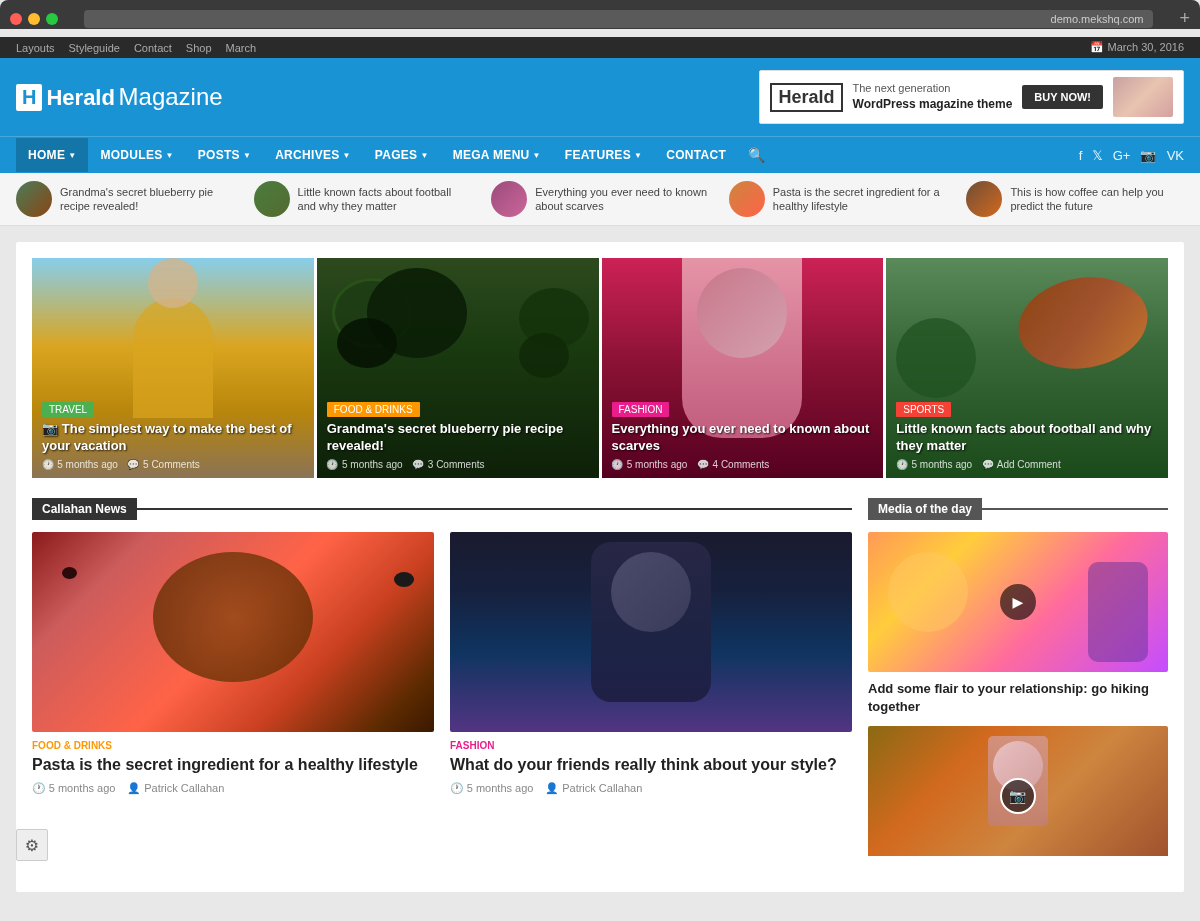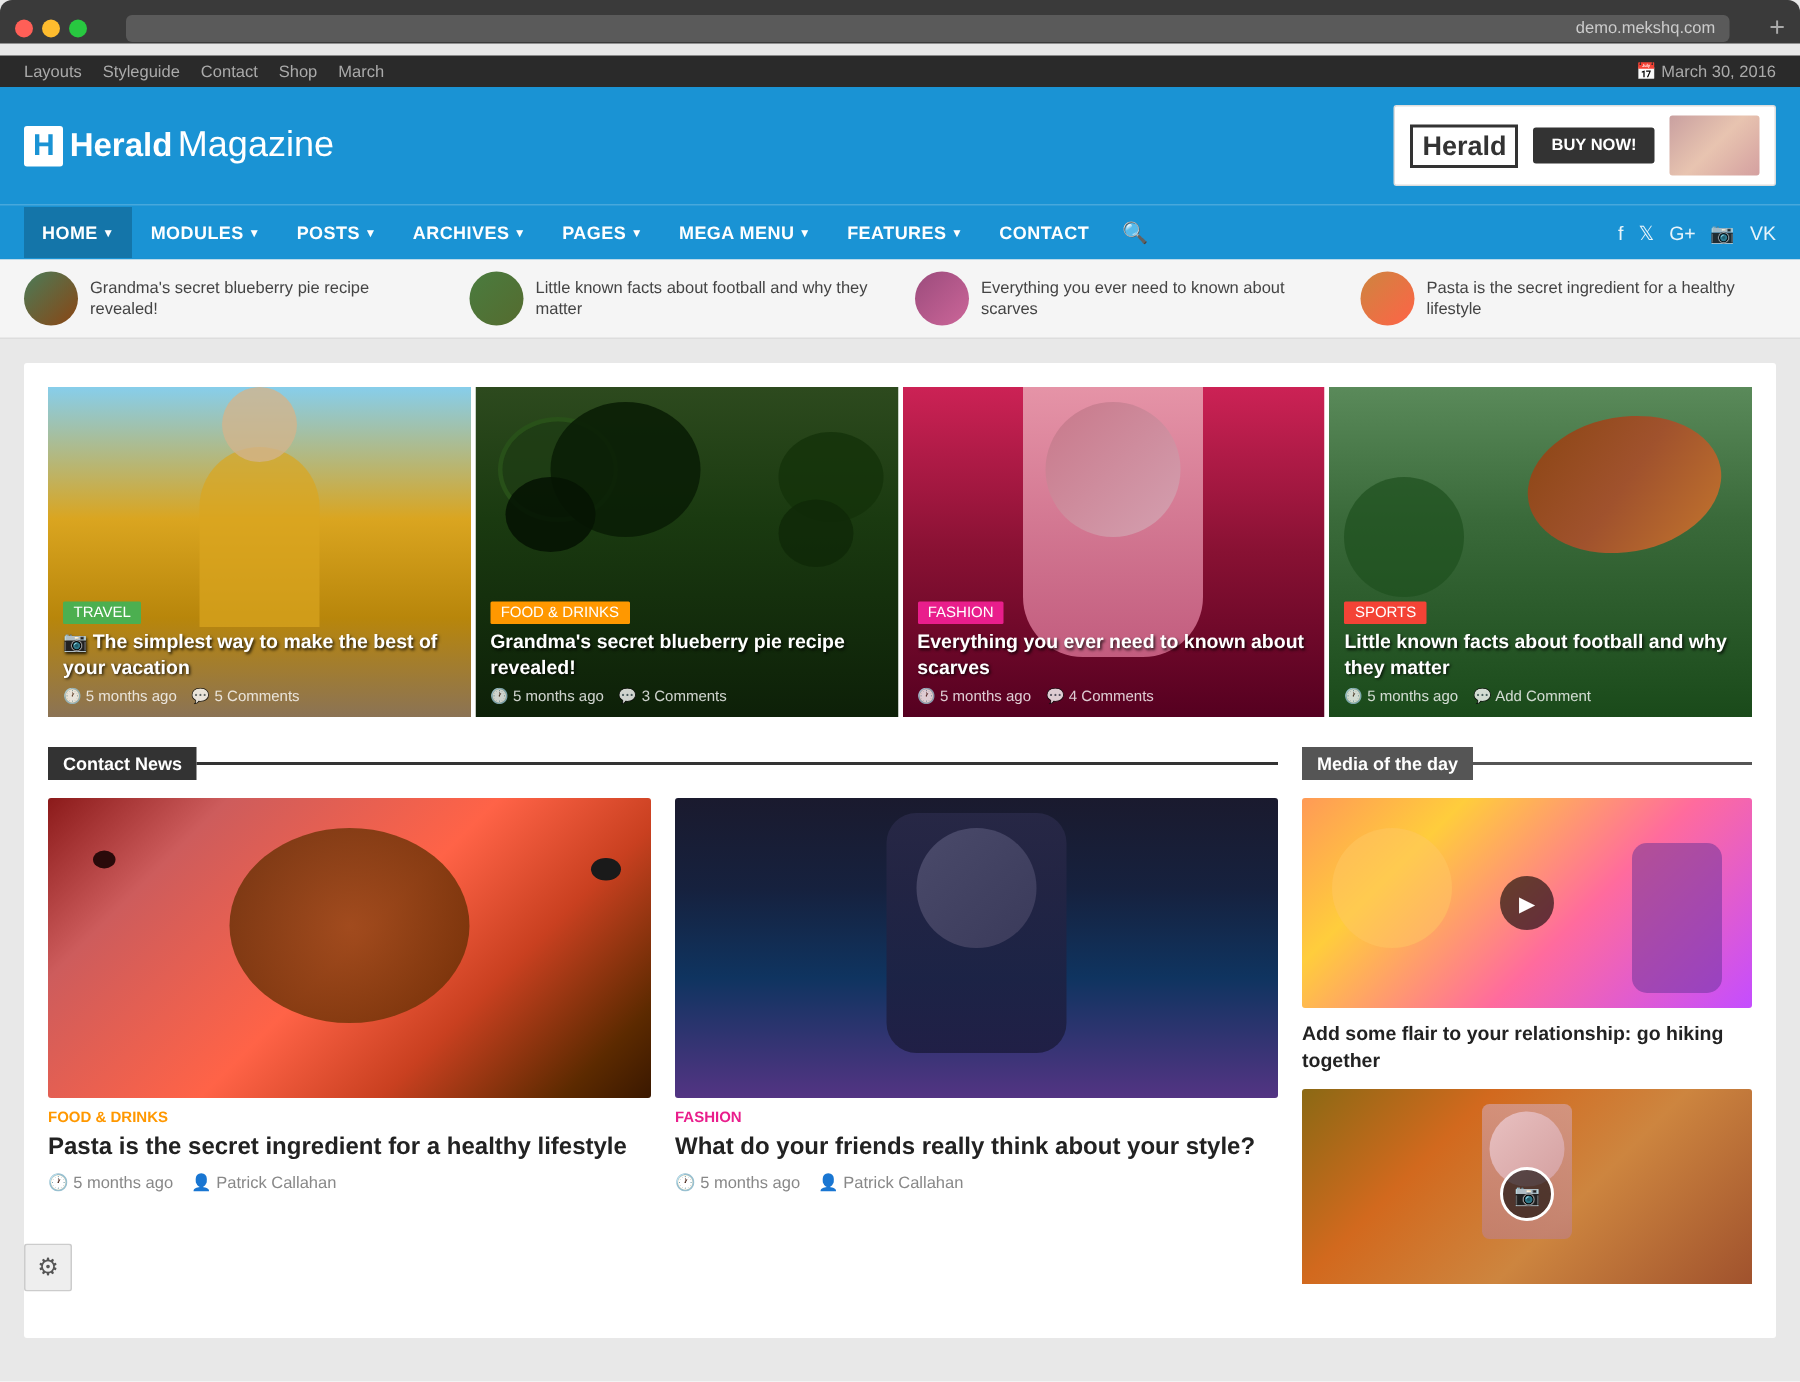--- a/index.html
+++ b/index.html
@@ -148,6 +148,10 @@
   </div>
   <div class="header-ad">
     <div class="ad-logo">Herald</div>
+    <div class="ad-text">
+      <span>The next generation</span>
+      <strong>WordPress magazine theme</strong>
+    </div>
     <div class="ad-btn">BUY NOW!</div>
     <div class="ad-img" style="background:linear-gradient(135deg,#c9a0a0,#e8c4b0,#d4a0a0);"></div>
   </div>

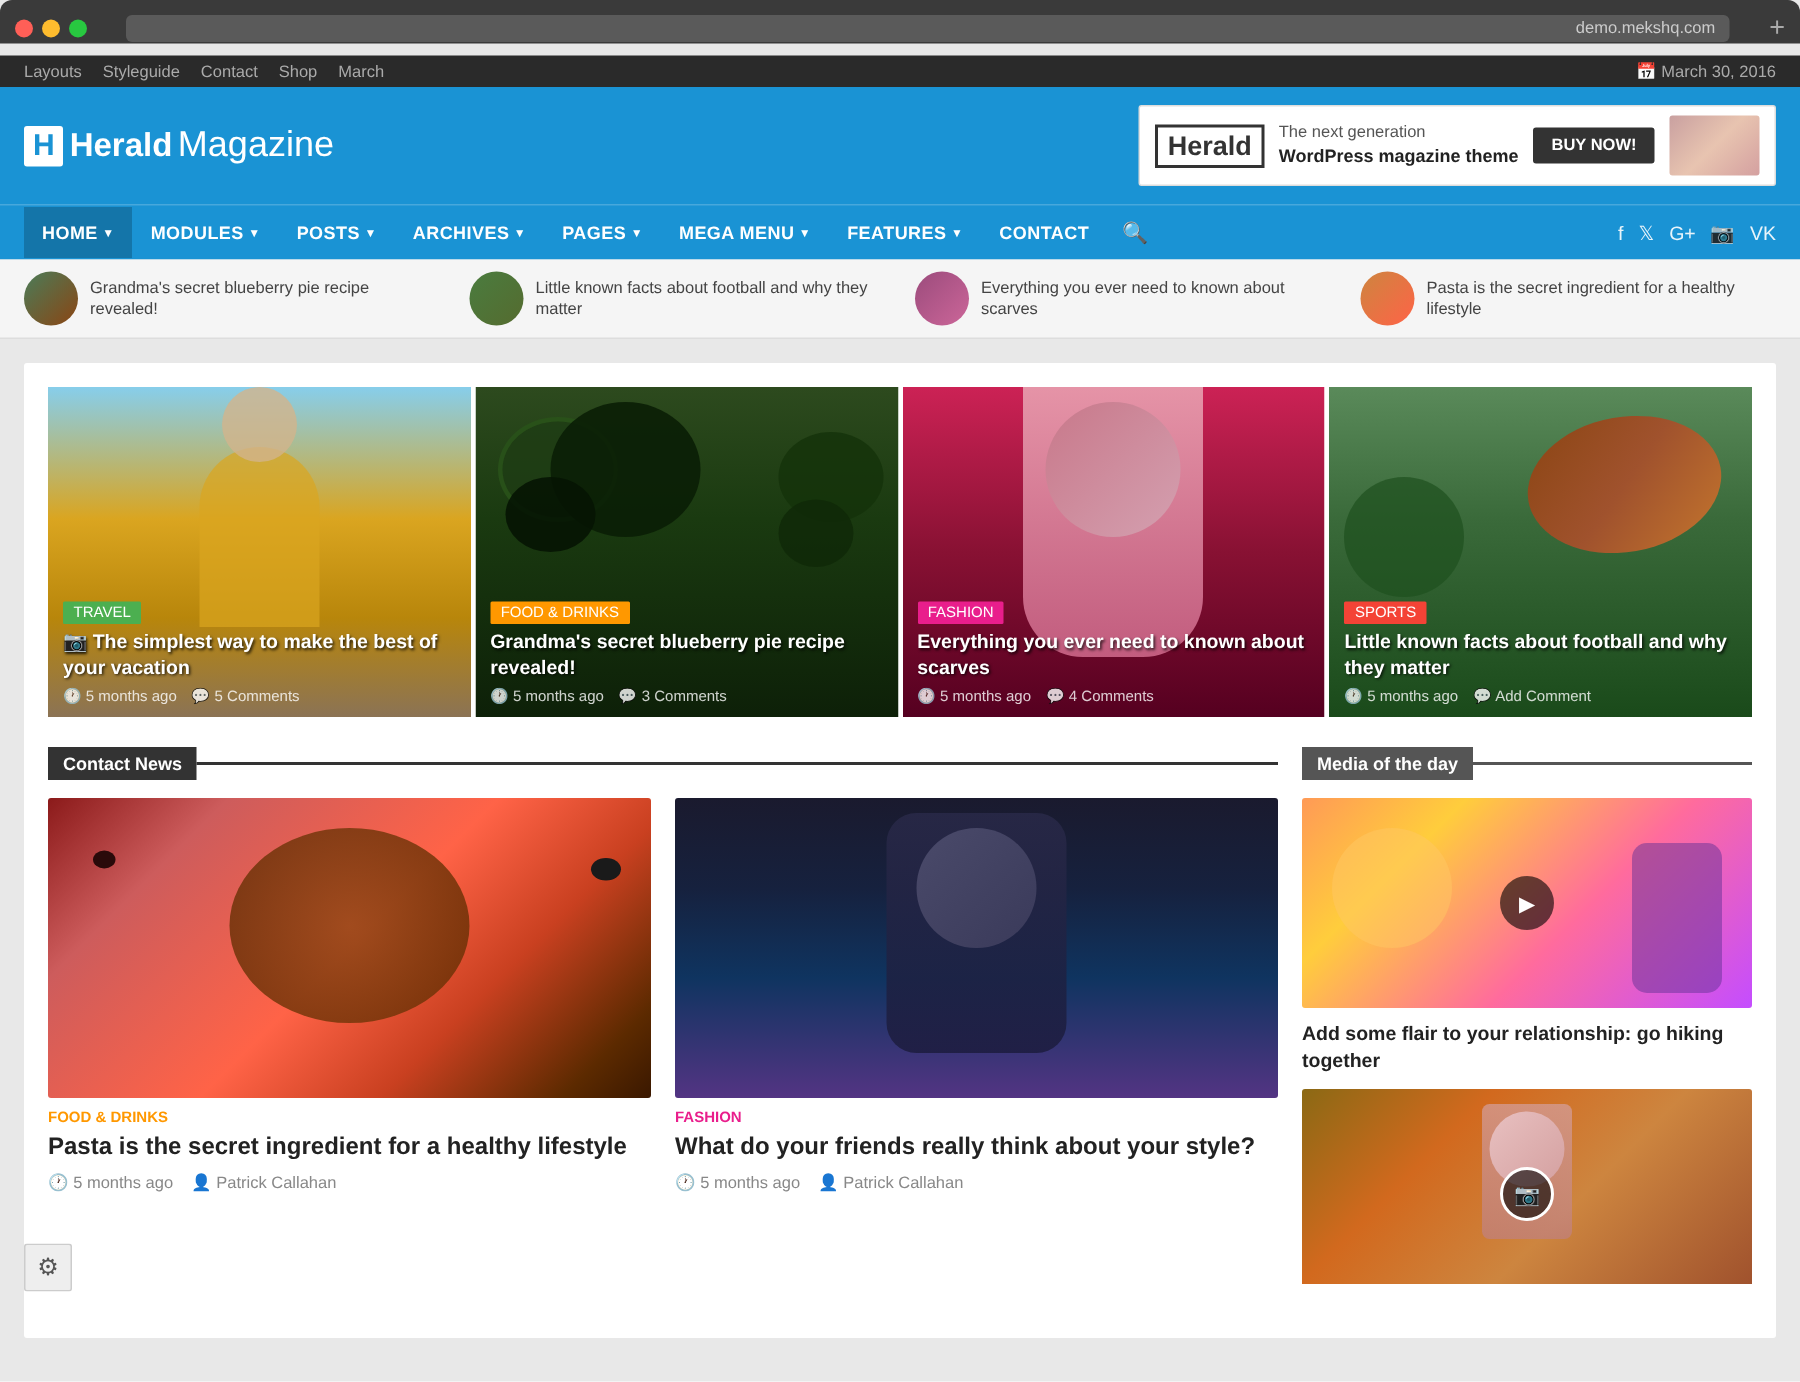--- a/index.html
+++ b/index.html
@@ -195,6 +195,10 @@
     <div class="thumb-pasta" style="background:linear-gradient(135deg,#cd853f,#ff6347);"></div>
     <span class="ticker-text">Pasta is the secret ingredient for a healthy lifestyle</span>
   </div>
+  <div class="ticker-item">
+    <div class="thumb-coffee" style="background:linear-gradient(135deg,#6f4e37,#d2691e);"></div>
+    <span class="ticker-text">This is how coffee can help you predict the future</span>
+  </div>
 </div>
 
 <div class="main-wrapper">

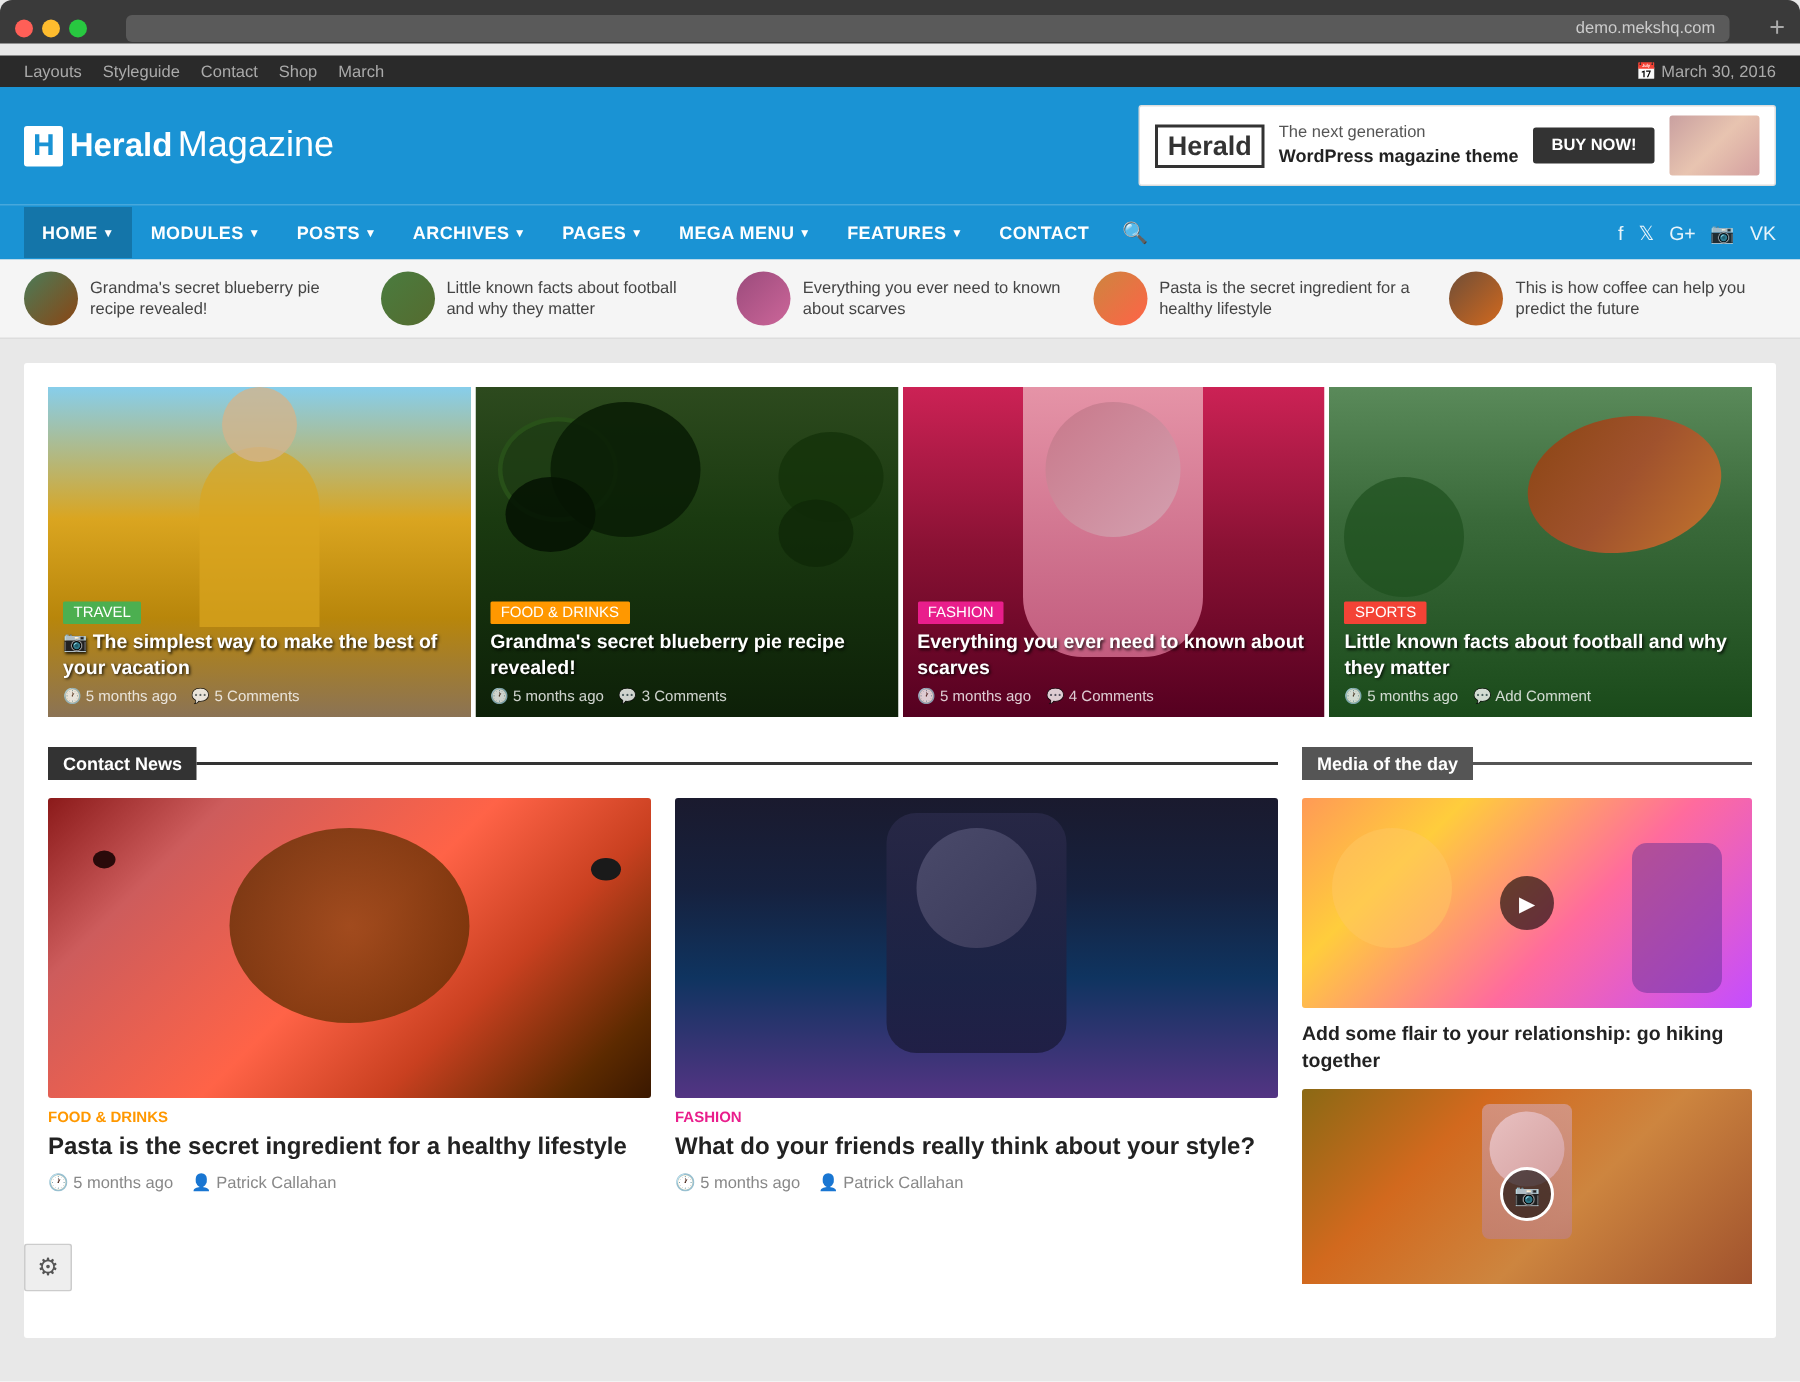--- a/index.html
+++ b/index.html
@@ -275,7 +275,7 @@
 
       <div class="breaking-news" style="grid-column: span 2;">
         <div class="section-header">
-          <div class="section-title">Contact News</div>
+          <div class="section-title">Callahan News</div>
           <div class="section-line"></div>
         </div>
         <div class="bn-grid">

